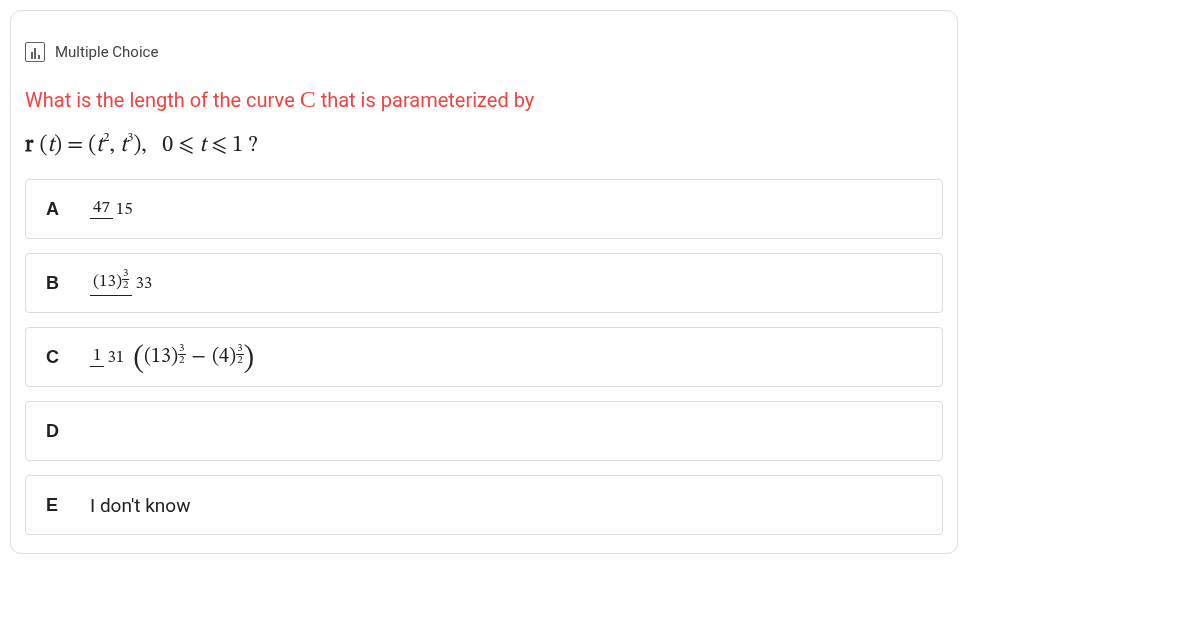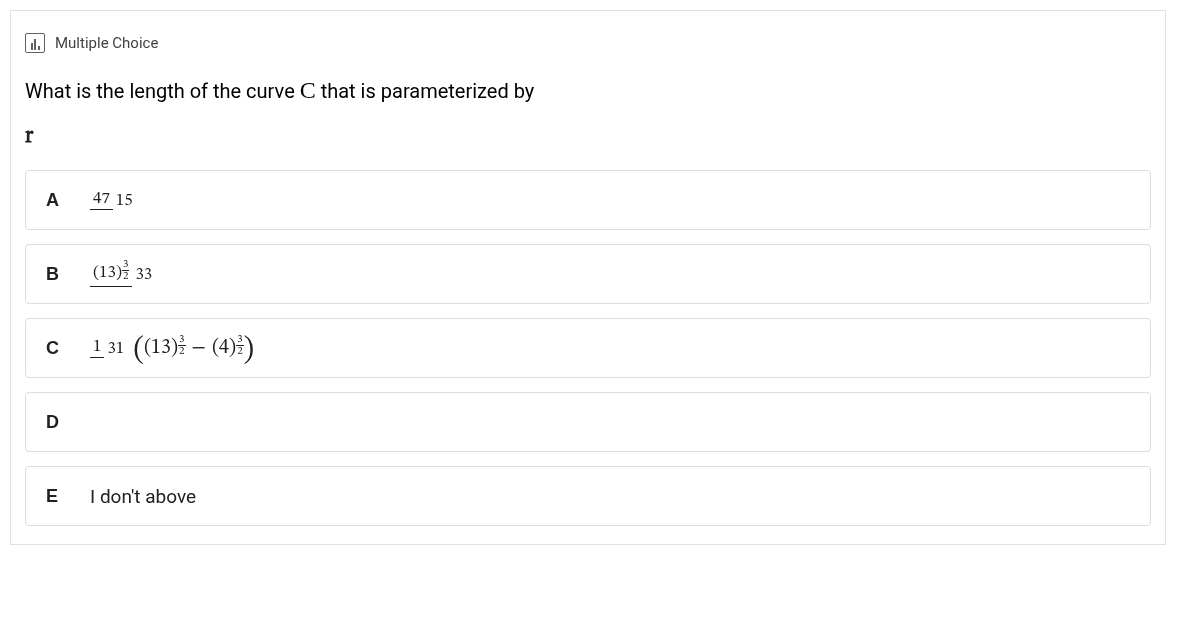--- a/index.html
+++ b/index.html
@@ -11,10 +11,10 @@
   }
   .card {
     border: 1px solid #e0e0e0;
-    border-radius: 0;
+    border-radius: 11px;
     margin: 10px;
-    padding: 8px 0 18px 0;
-    width: 1156px;
+    padding: 17px 0 18px 0;
+    width: 948px;
   }
   .header {
     display: flex;

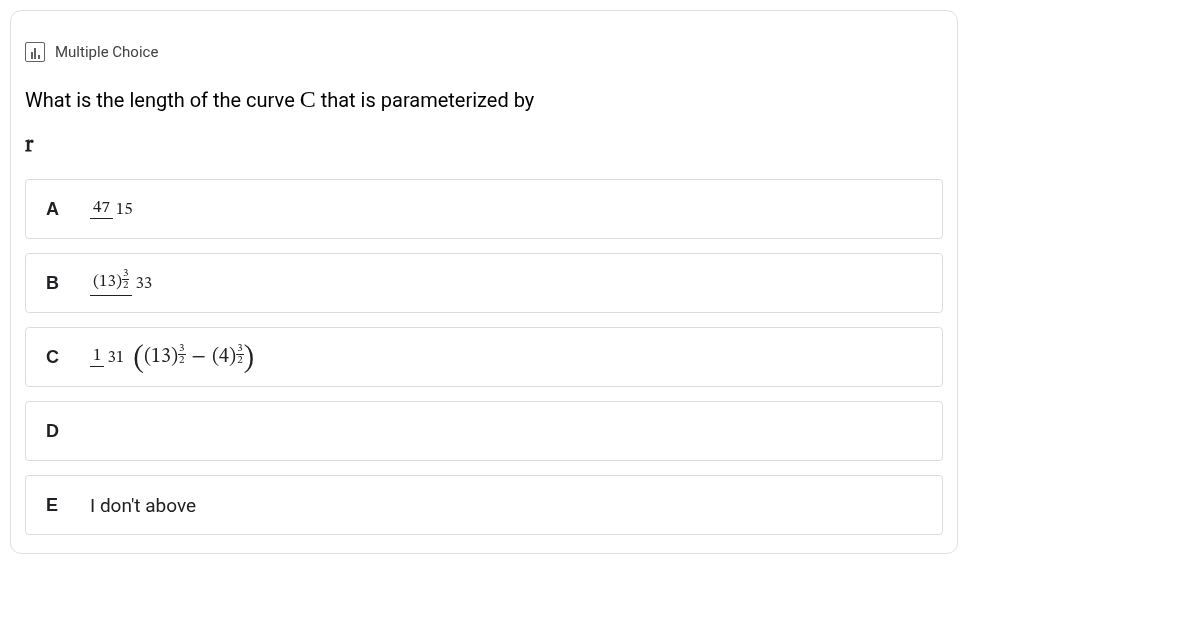--- a/index.html
+++ b/index.html
@@ -44,7 +44,7 @@
     font-size: 20px;
     line-height: 1.8;
     font-weight: 400;
-    color: #000000;
+    color: #ef4444;
   }
   .equation-row {
     padding: 0 14px 20px 14px;

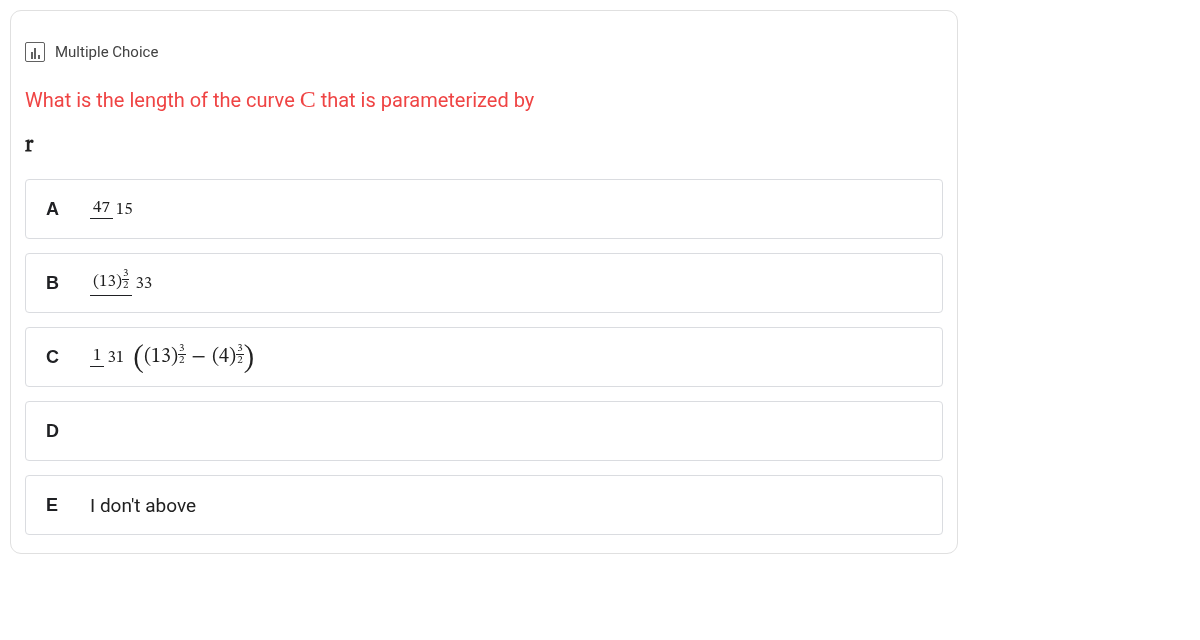--- a/index.html
+++ b/index.html
@@ -132,6 +132,7 @@
 
   <div class="equation-row">
     <span class="bold">r</span>
+      <span>(<span class="ital">t</span>)&nbsp;=&nbsp;(<span class="ital">t</span><span class="sup">2</span>,&nbsp;<span class="ital">t</span><span class="sup">3</span>),&nbsp;&nbsp;&nbsp;0&nbsp;⩽&nbsp;<span class="ital">t</span>&nbsp;⩽&nbsp;1&nbsp;?</span>
   </div>
 
   <div class="options">

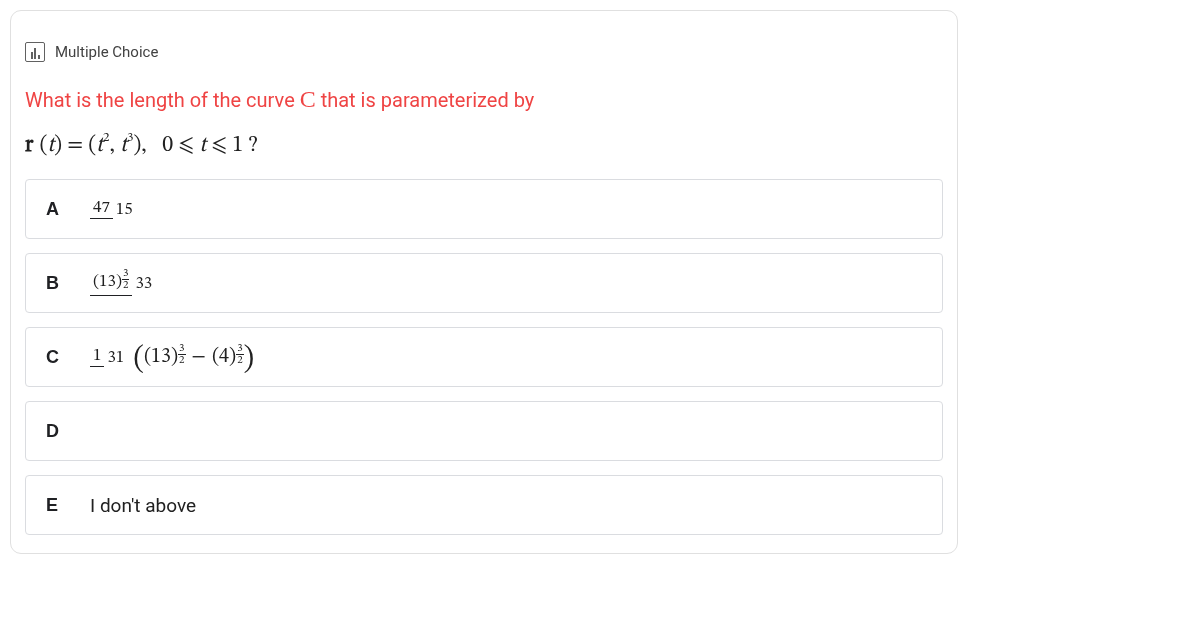--- a/index.html
+++ b/index.html
@@ -191,7 +191,7 @@
 
     <div class="option">
       <span class="letter">E</span>
-      <span class="content plain">I don't above</span>
+      <span class="content plain">I don't know</span>
     </div>
 
   </div>

